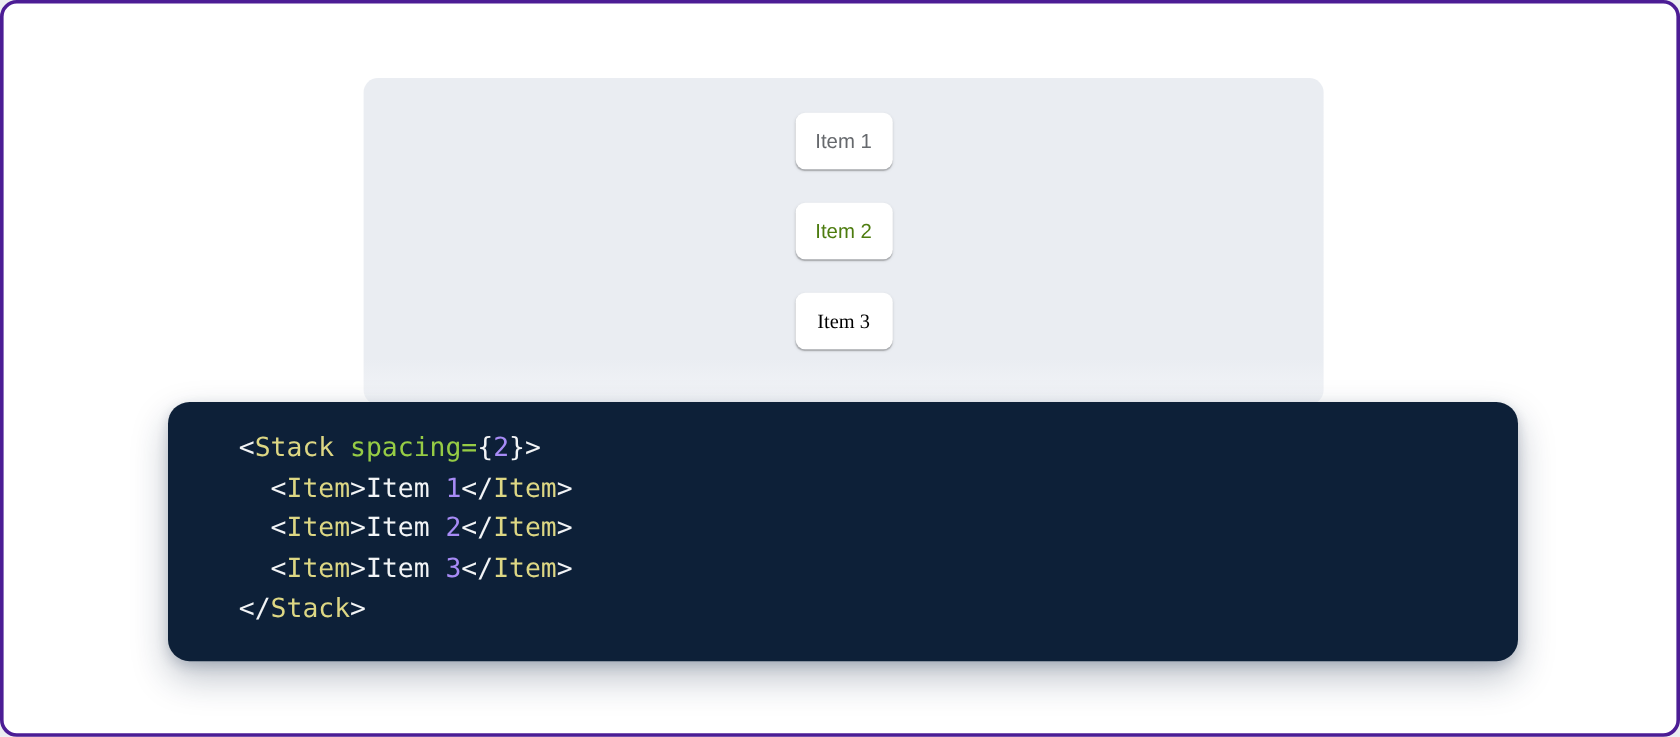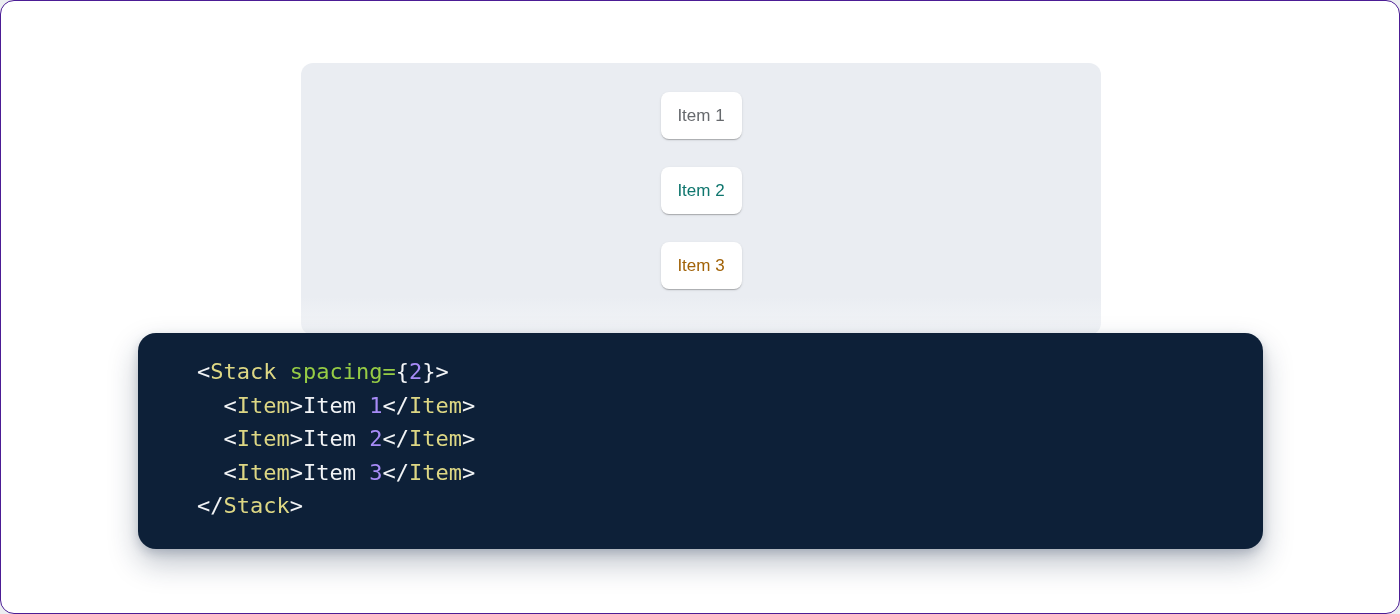--- a/index.html
+++ b/index.html
@@ -14,7 +14,7 @@
     position: absolute;
     inset: 0;
     background: #ffffff;
-    border: 1px solid #4c1d95;
+    border: 3px solid #4c1d95;
     border-radius: 14px;
   }
   .demo-panel {

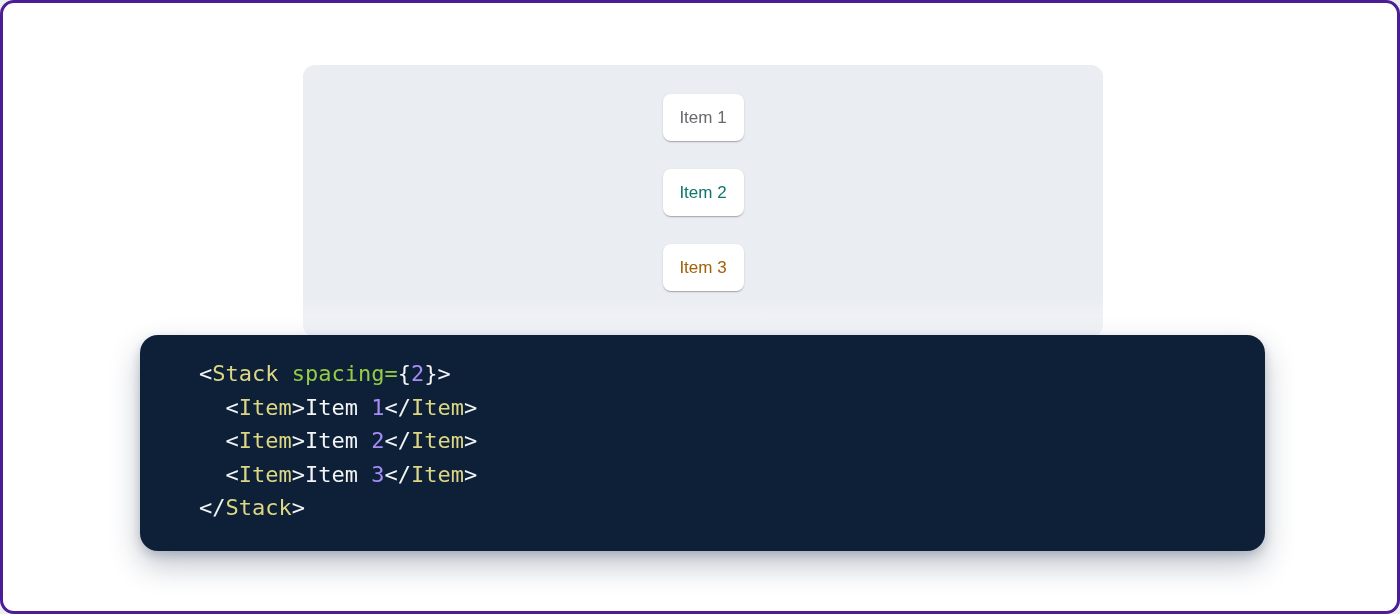--- a/index.html
+++ b/index.html
@@ -74,7 +74,7 @@
   <div class="demo-panel">
     <div class="stack">
         <div class="item-card" style="color: rgb(102, 105, 109);">Item 1</div>
-        <div class="item-card" style="color: #0f766e;">Item 2</div>
+        <div class="item-card" style="color: #4d7c0f;">Item 2</div>
         <div class="item-card" style="color: #a16207;">Item 3</div>
       </div>
   </div>

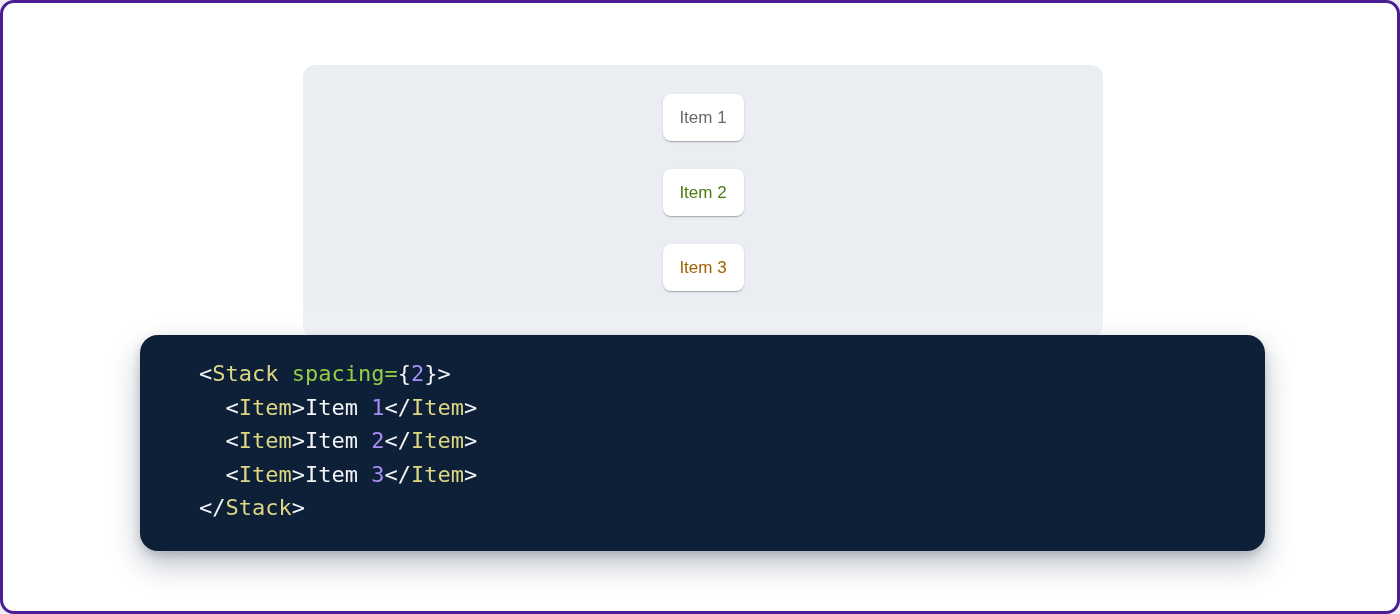--- a/index.html
+++ b/index.html
@@ -75,7 +75,7 @@
     <div class="stack">
         <div class="item-card" style="color: rgb(102, 105, 109);">Item 1</div>
         <div class="item-card" style="color: #4d7c0f;">Item 2</div>
-        <div class="item-card" style="color: #a16207;">Item 3</div>
+        <div class="item-card" style="color: #000000; font-family: Liberation Serif, serif;">Item 3</div>
       </div>
   </div>
 

